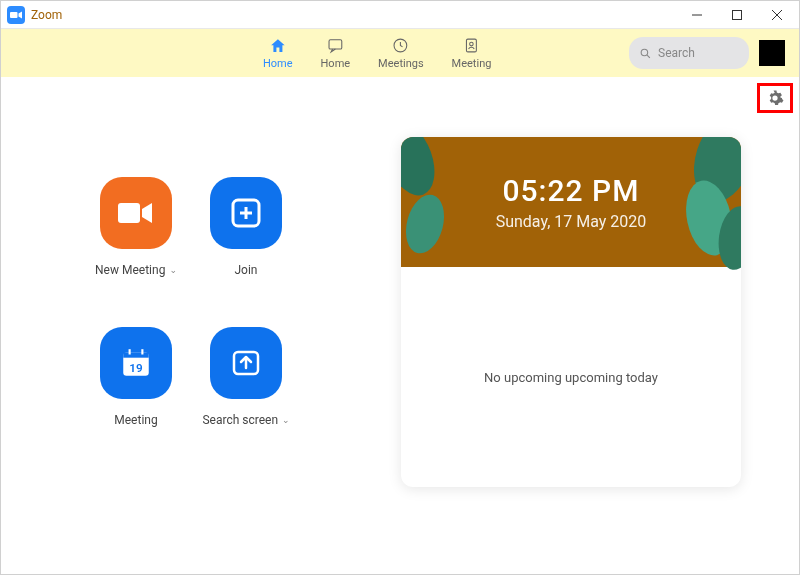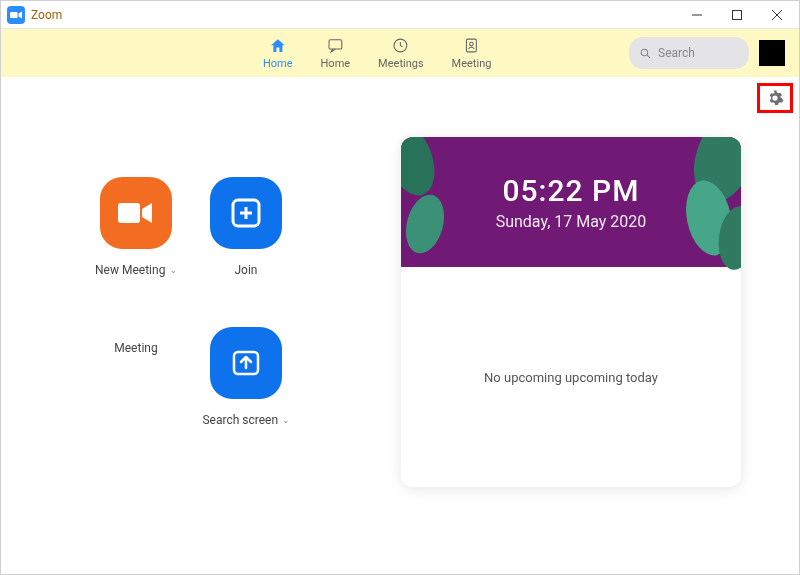--- a/index.html
+++ b/index.html
@@ -40,7 +40,7 @@
 
     .right-pane { flex: 1; padding: 60px 50px 30px 0; }
     .info-card { width: 340px; height: 350px; border-radius: 12px; overflow: hidden; box-shadow: 0 2px 14px rgba(0,0,0,0.1); background: #fff; }
-    .info-banner { height: 130px; background: #701a75; position: relative; display: flex; flex-direction: column; align-items: center; justify-content: center; color: #fff; }
+    .info-banner { height: 130px; background: #a16207; position: relative; display: flex; flex-direction: column; align-items: center; justify-content: center; color: #fff; }
     .banner-time { font-size: 30px; font-weight: 500; letter-spacing: 1px; }
     .banner-date { font-size: 16px; margin-top: 4px; opacity: 0.9; }
     .info-body { height: 220px; display: flex; align-items: center; justify-content: center; color: #555; font-size: 13px; }

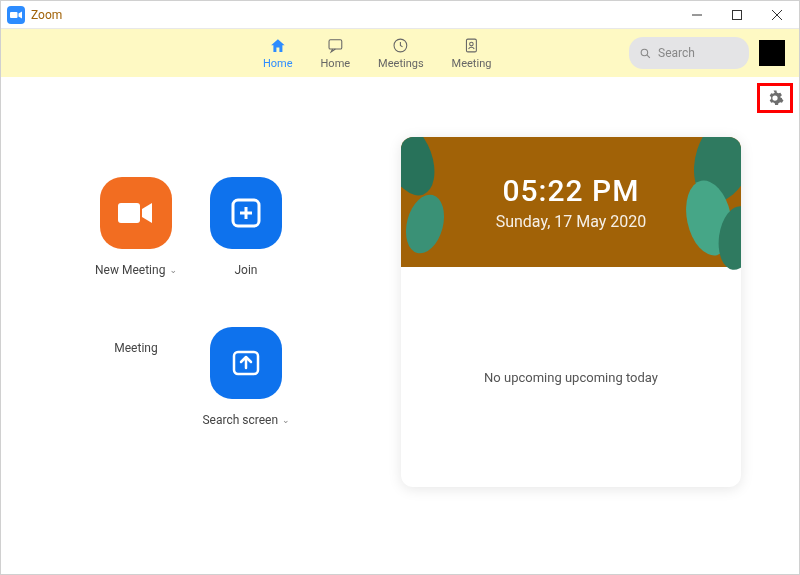--- a/index.html
+++ b/index.html
@@ -173,6 +173,15 @@
         </div>
 
         <div class="action-cell">
+          <div class="action-btn blue">
+            <svg viewBox="0 0 32 32" width="34" height="34">
+              <rect x="4" y="6" width="24" height="22" rx="3" fill="#fff"></rect>
+              <rect x="4" y="6" width="24" height="5" fill="#0e72ed"></rect>
+              <line x1="10" y1="3" x2="10" y2="8" stroke="#fff" stroke-width="2"></line>
+              <line x1="22" y1="3" x2="22" y2="8" stroke="#fff" stroke-width="2"></line>
+              <text x="16" y="24" font-size="11" text-anchor="middle" fill="#0e72ed" font-weight="600">19</text>
+            </svg>
+          </div>
           <div class="action-label">
             <span>Meeting</span>
           </div>

